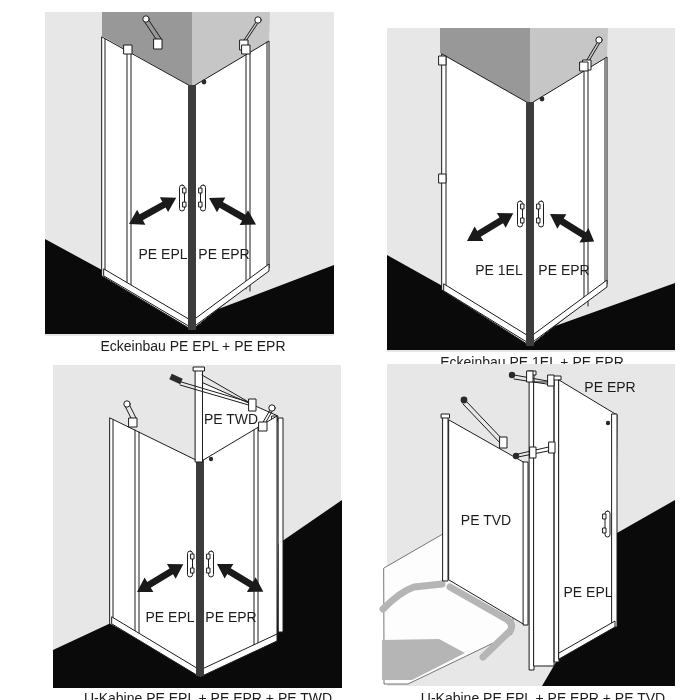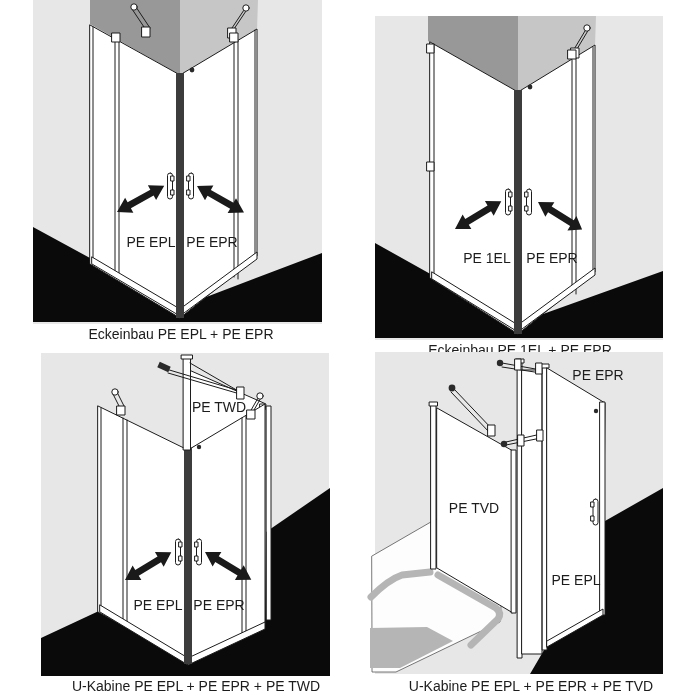--- a/index.html
+++ b/index.html
@@ -5,7 +5,7 @@
   html,body{margin:0;padding:0;background:#ffffff;}
   .sheet{position:relative;width:700px;height:700px;background:#ffffff;overflow:hidden;
          font-family:"Liberation Sans", sans-serif;}
-  .panel{position:absolute;margin:0;width:350px;height:350px;}
+  .panel{position:absolute;margin:12px;width:350px;height:350px;}
   .panel svg{display:block;width:350px;height:350px;}
   .p-tl{left:0;top:0;} .p-tr{left:350px;top:16px;} .p-bl{left:8px;top:350px;} .p-br{left:350px;top:350px;}
   svg{stroke-linecap:round;stroke-linejoin:round;}

